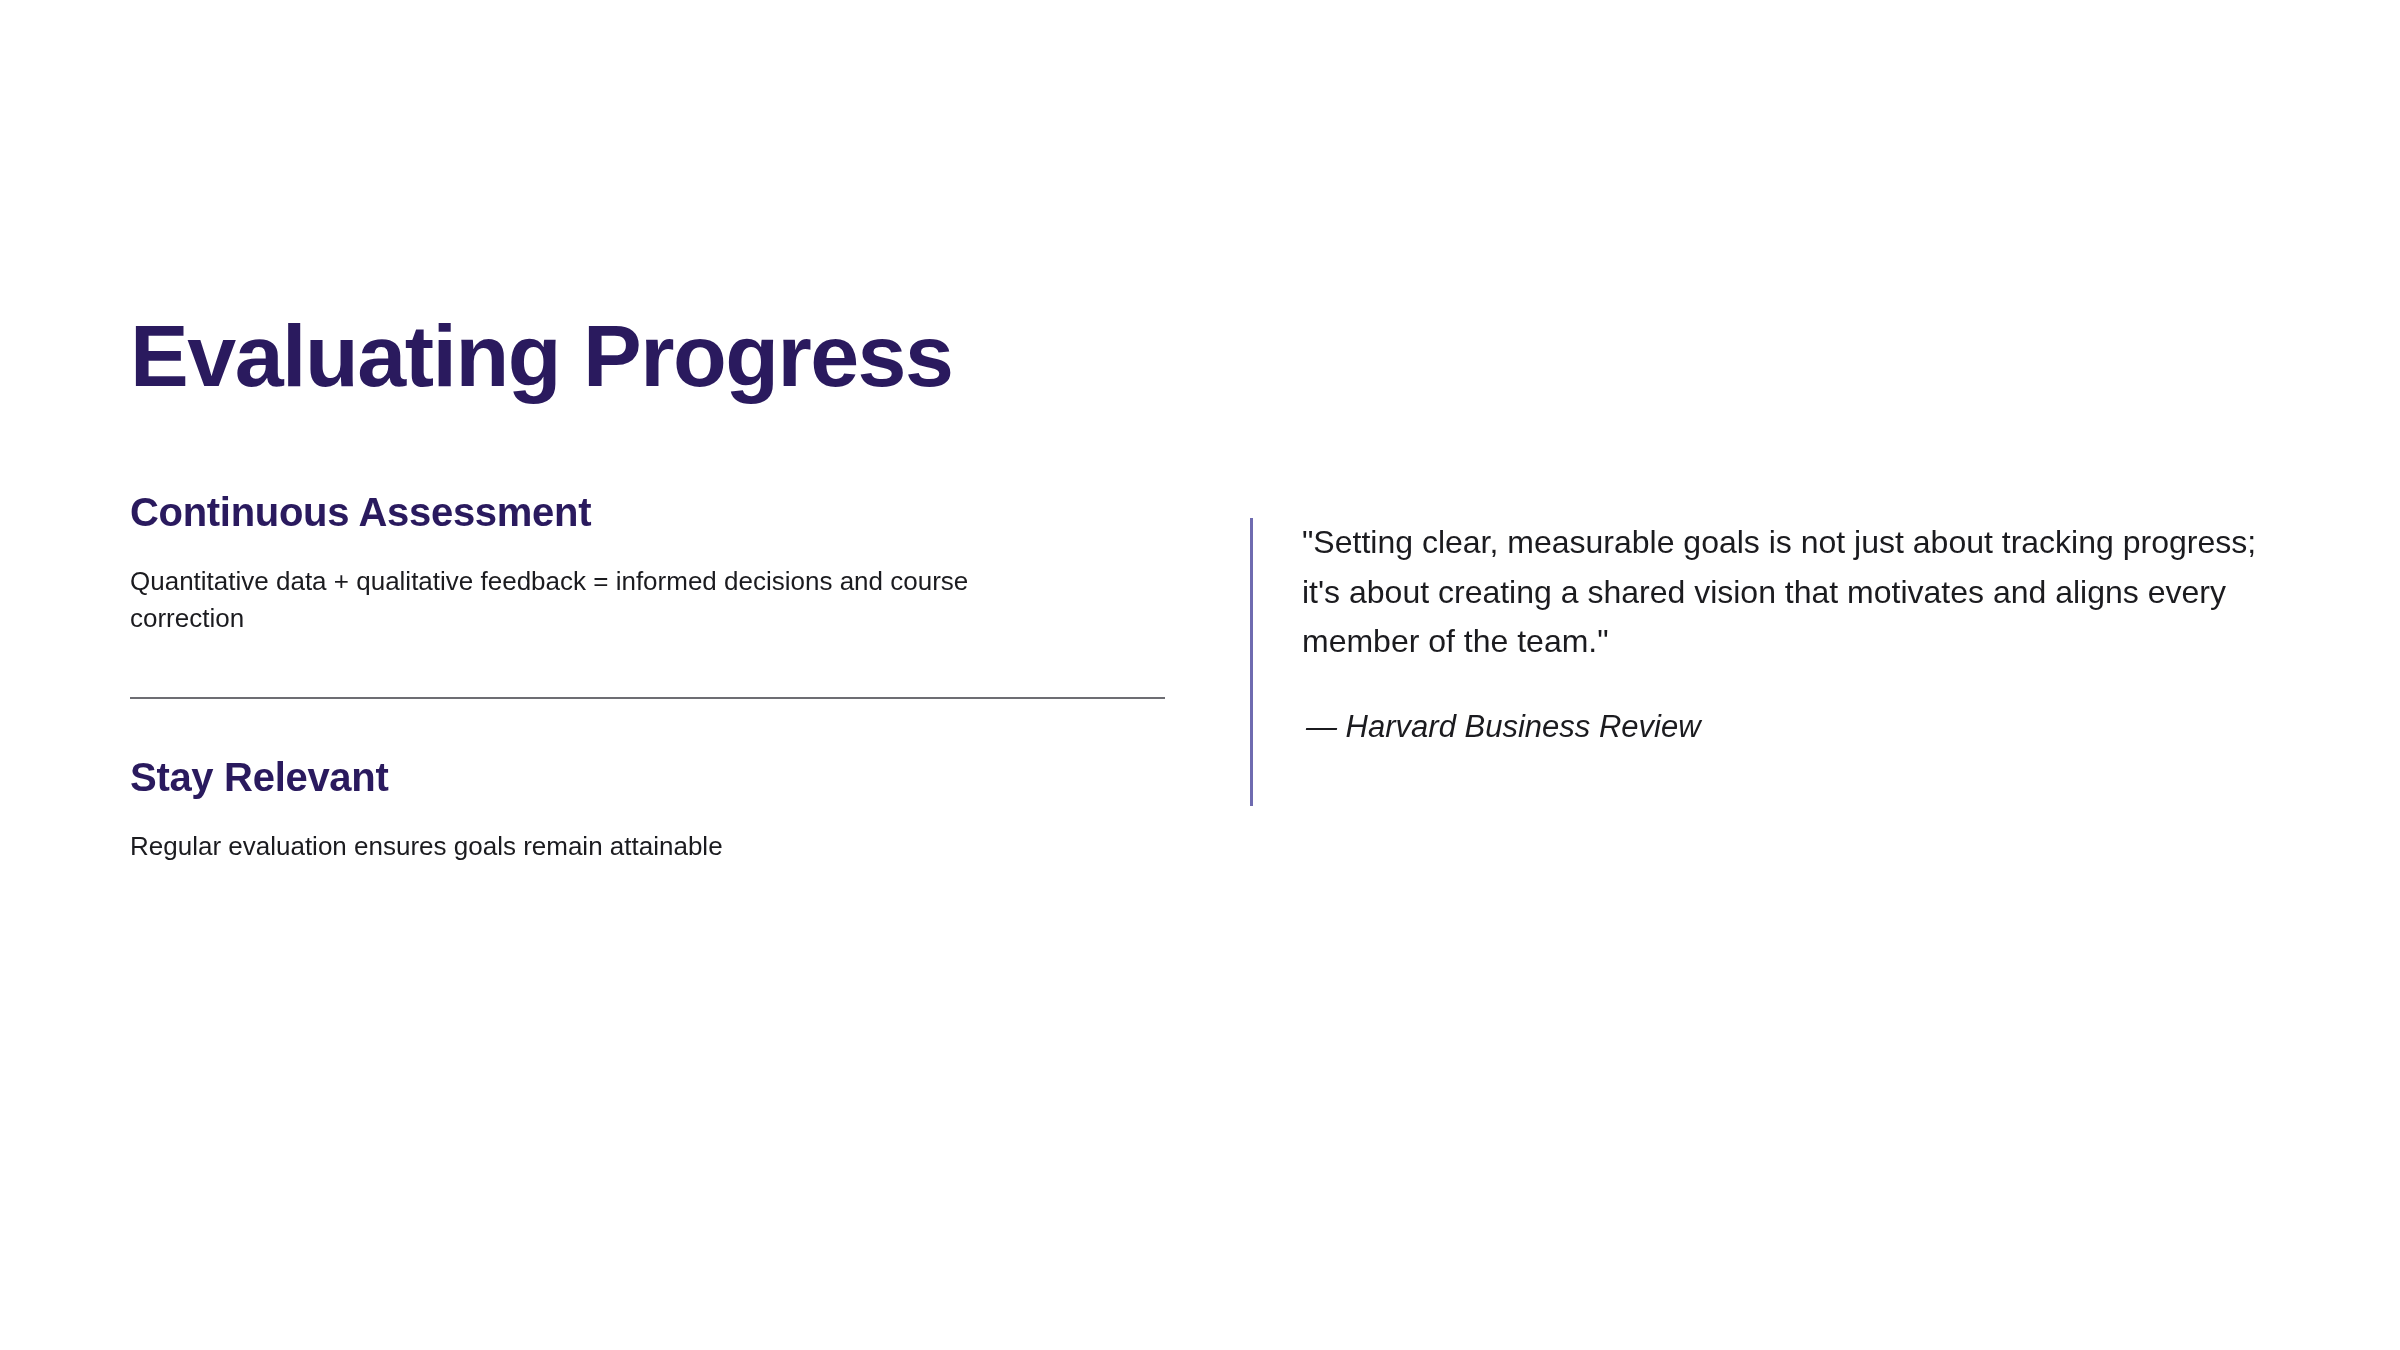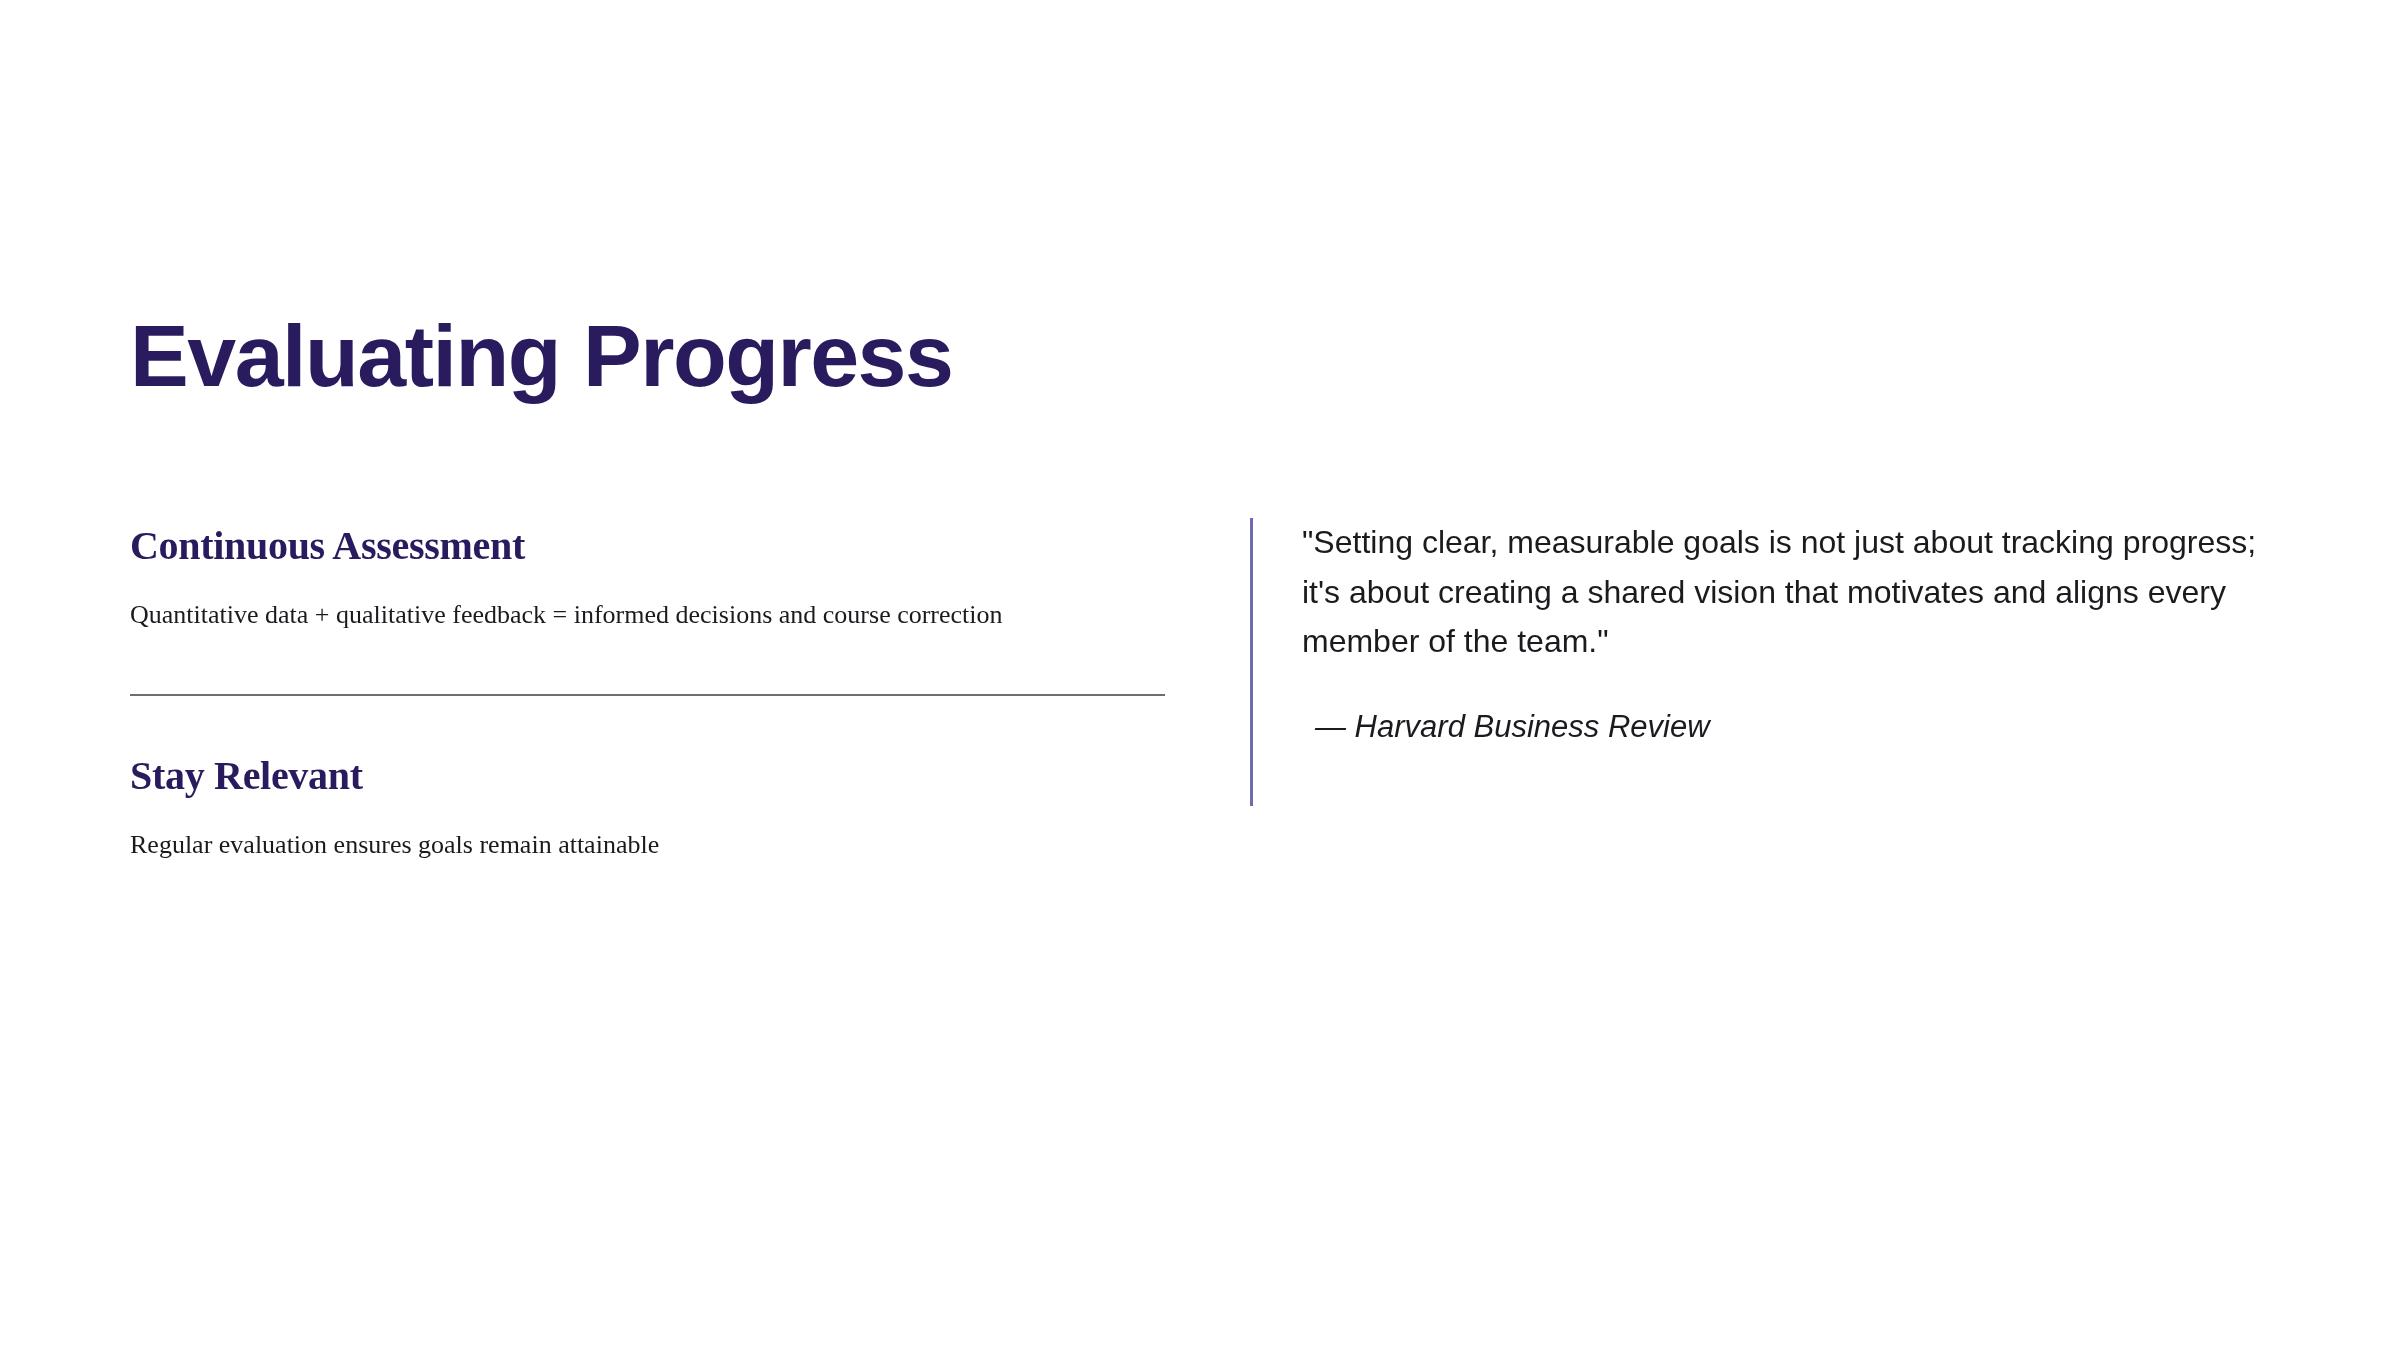--- a/index.html
+++ b/index.html
@@ -34,9 +34,8 @@
   .left-col {
     position: absolute;
     left: 130px;
-    top: 522px;
+    top: 490px;
     width: 1035px;
-    font-family: Liberation Serif, serif;
   }
   .block-heading {
     font-size: 40px;

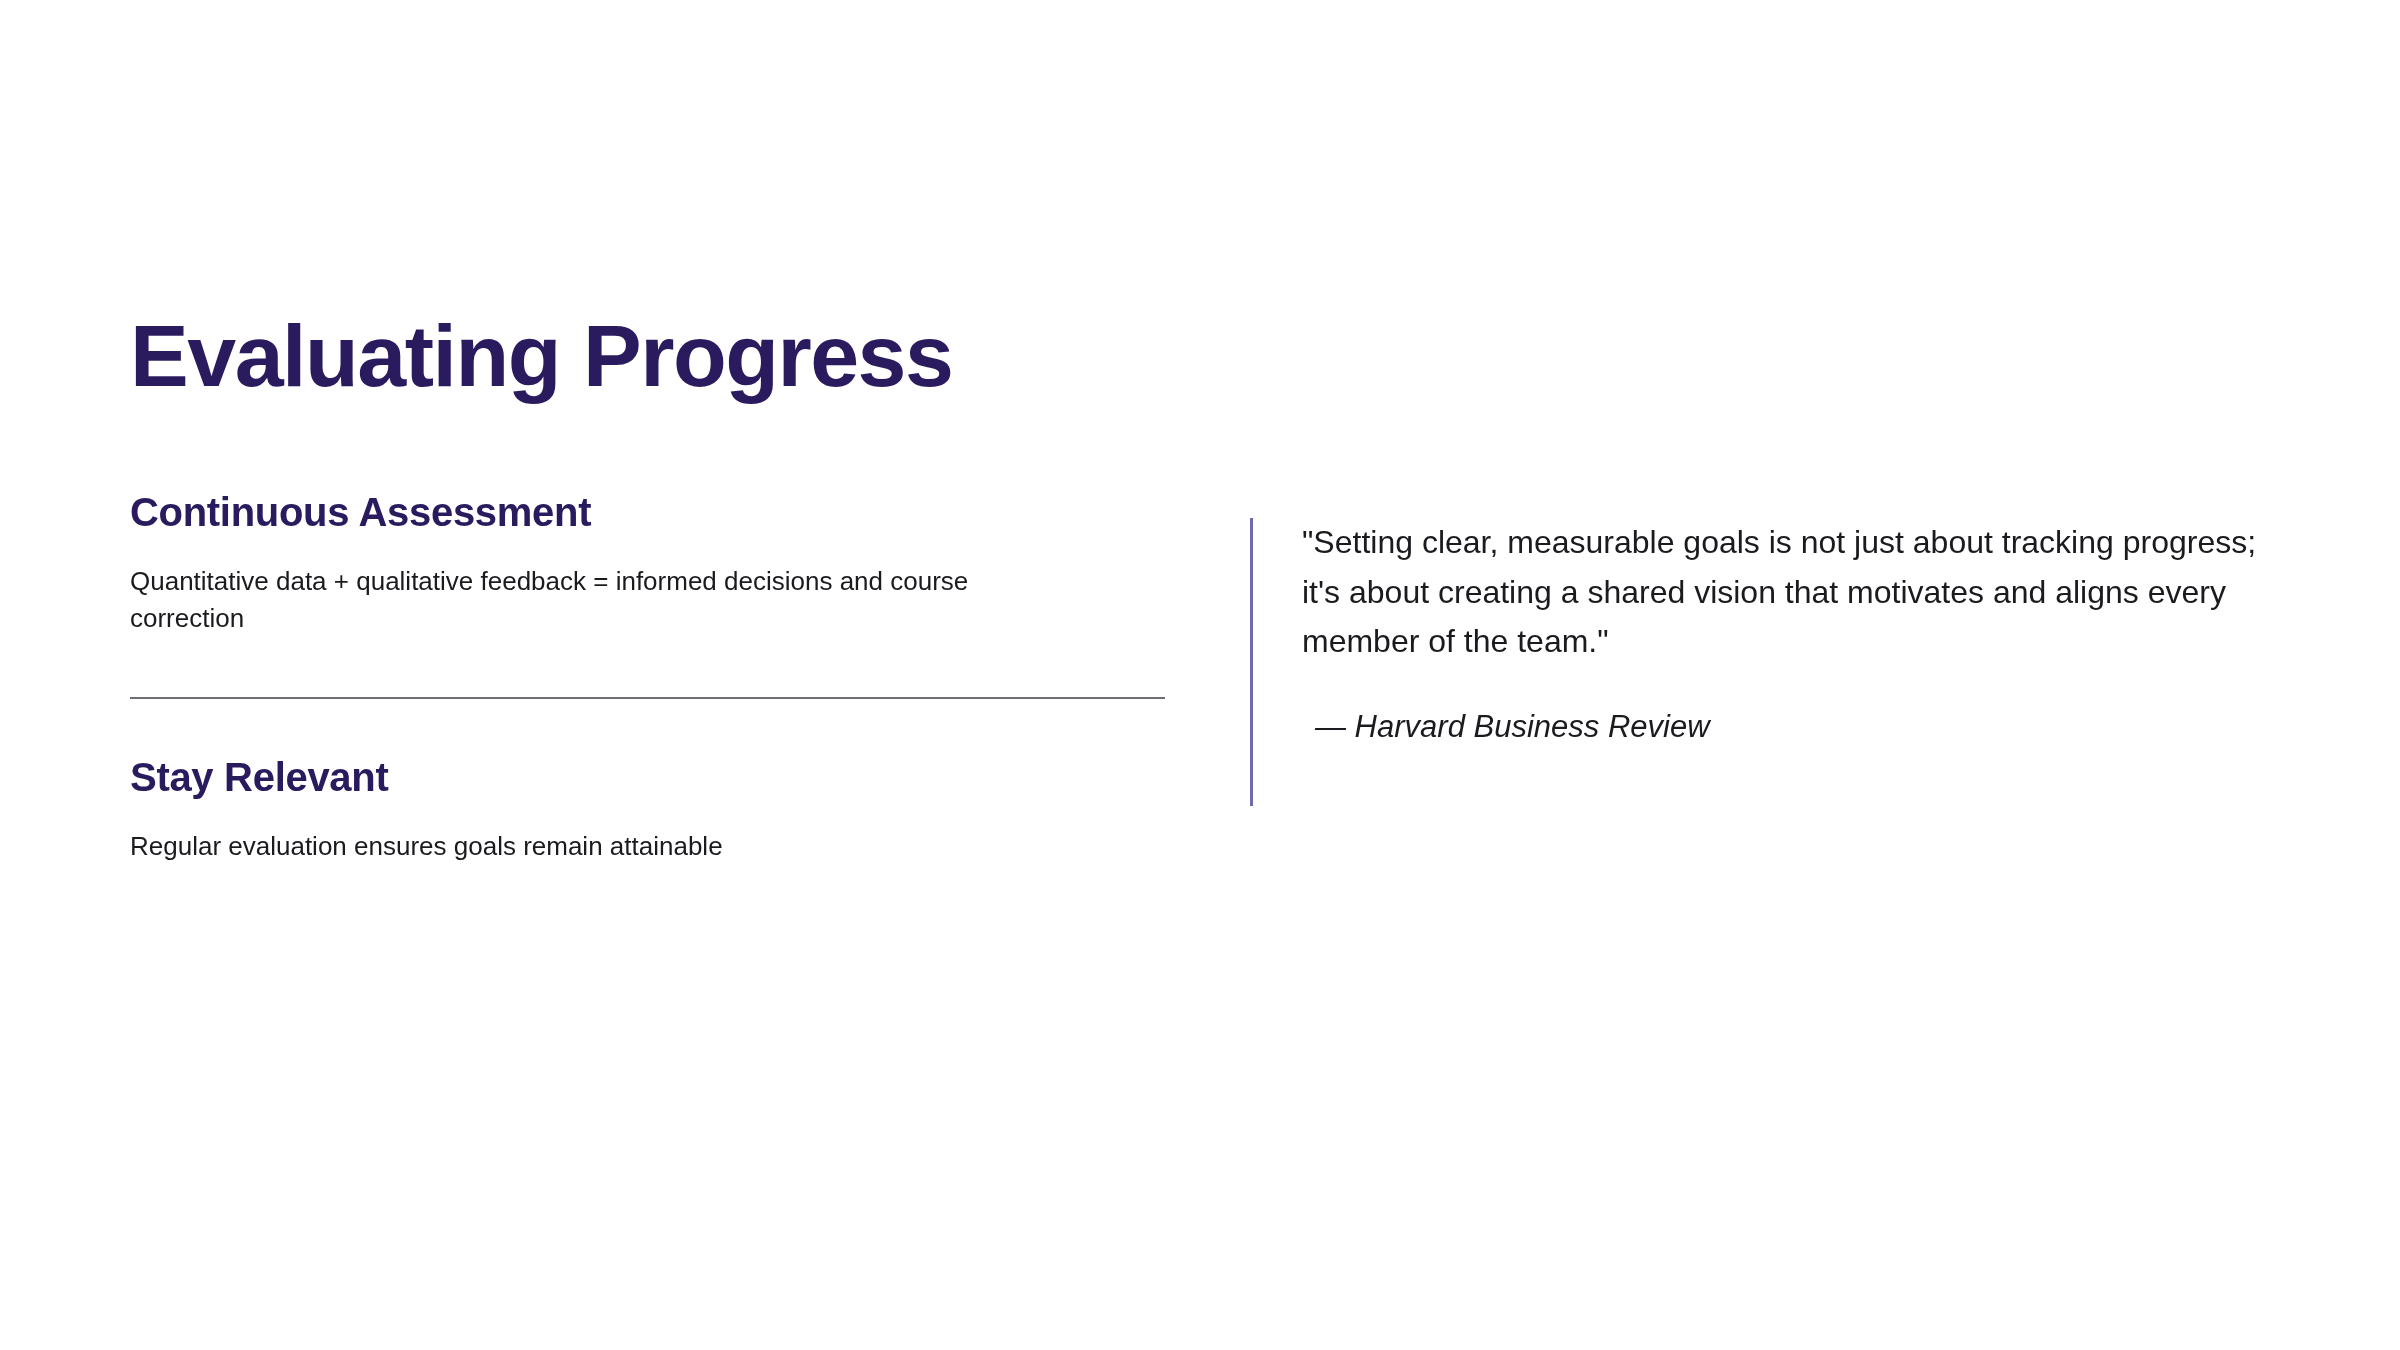--- a/index.html
+++ b/index.html
@@ -83,7 +83,7 @@
     font-size: 31px;
     font-style: italic;
     color: #1b1b1f;
-    margin: 13px;
+    margin: 4px;
   }
 </style>
 </head>

